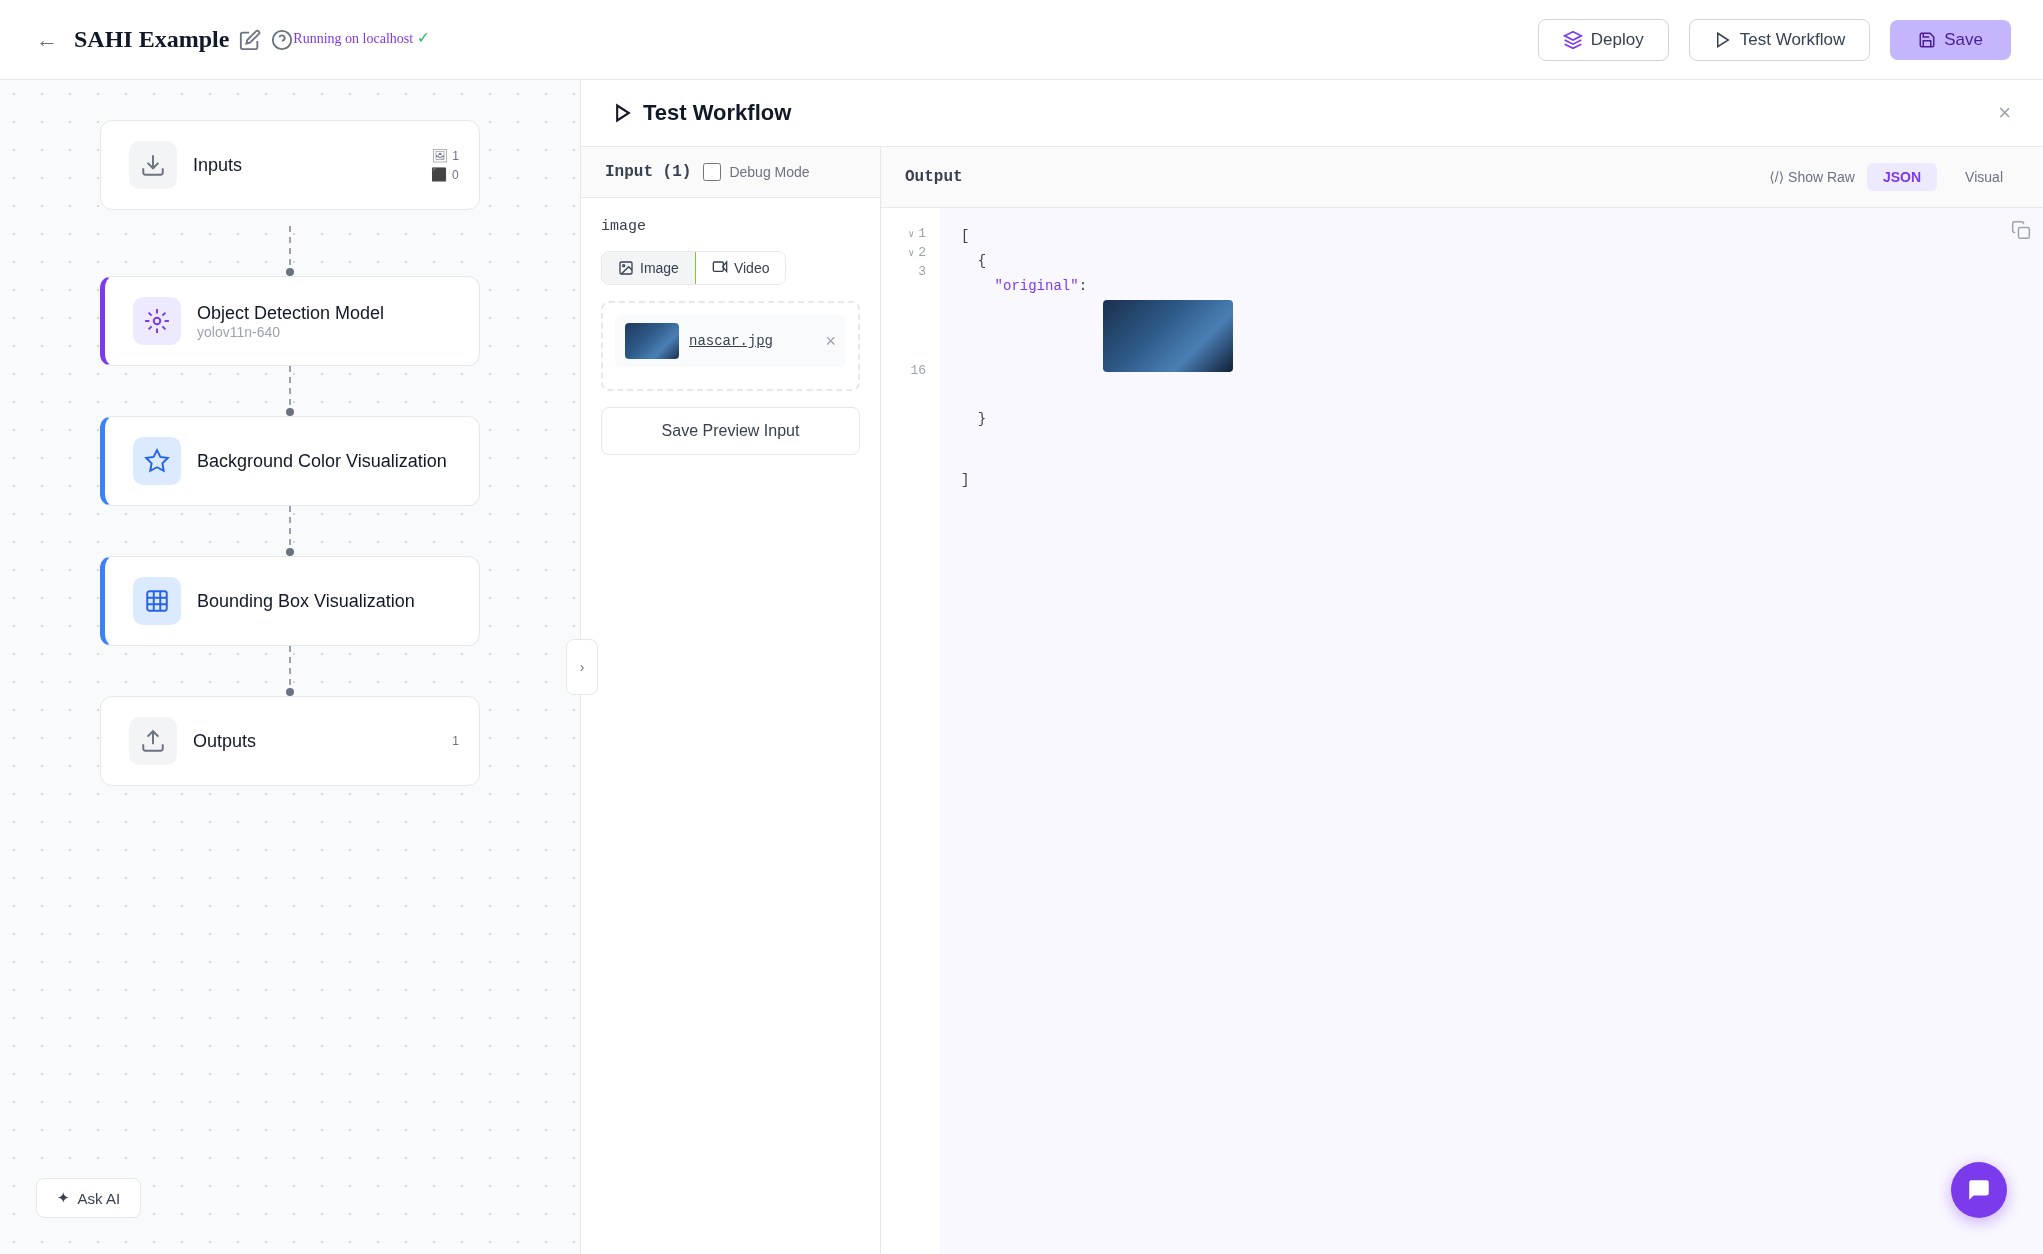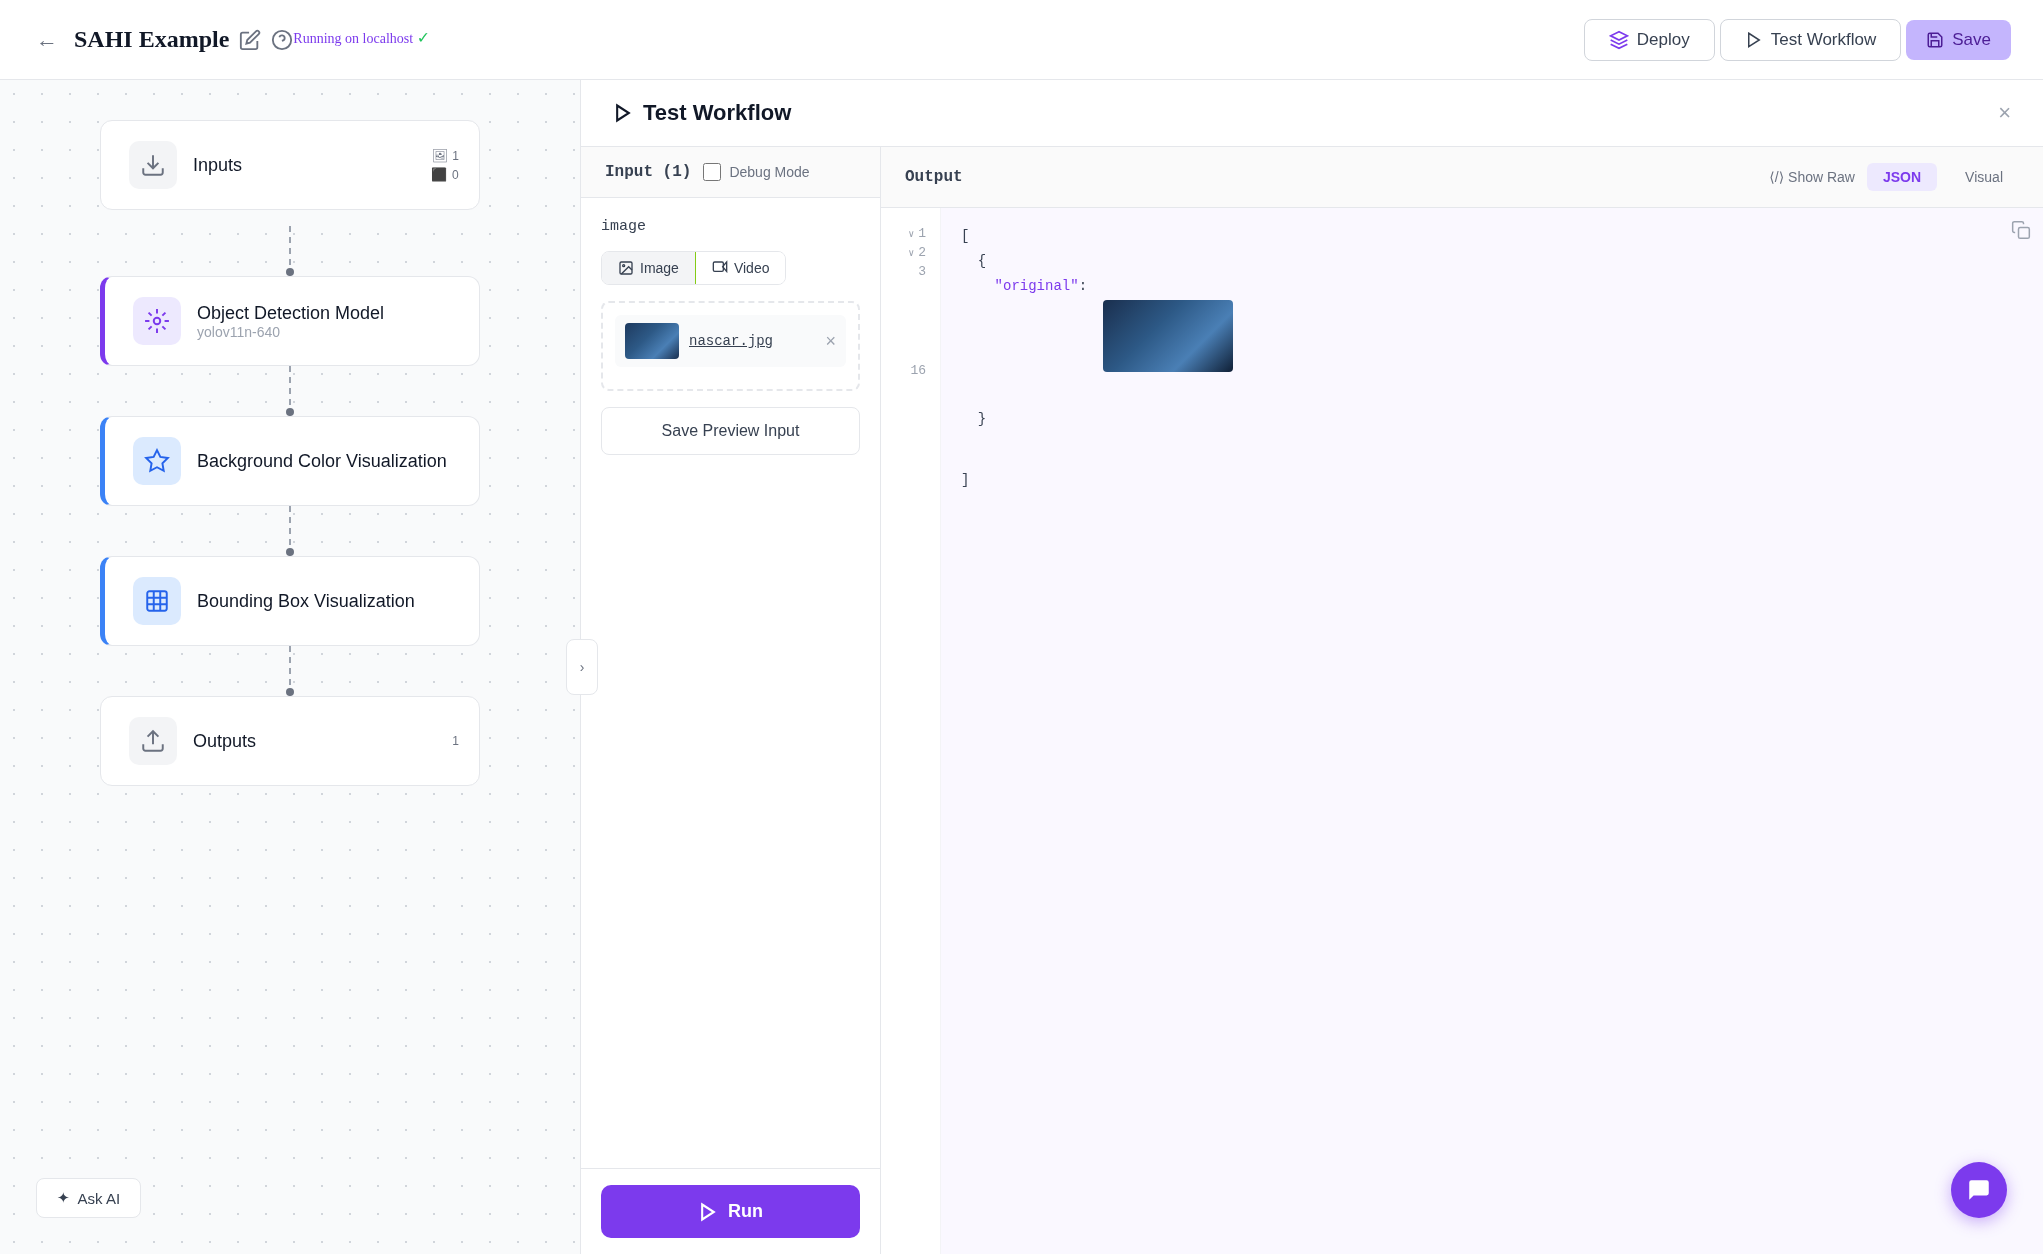--- a/index.html
+++ b/index.html
@@ -67,7 +67,7 @@
     .header-right {
       display: flex;
       align-items: center;
-      gap: 5px;
+      gap: 20px;
     }
     .btn-deploy {
       display: flex;

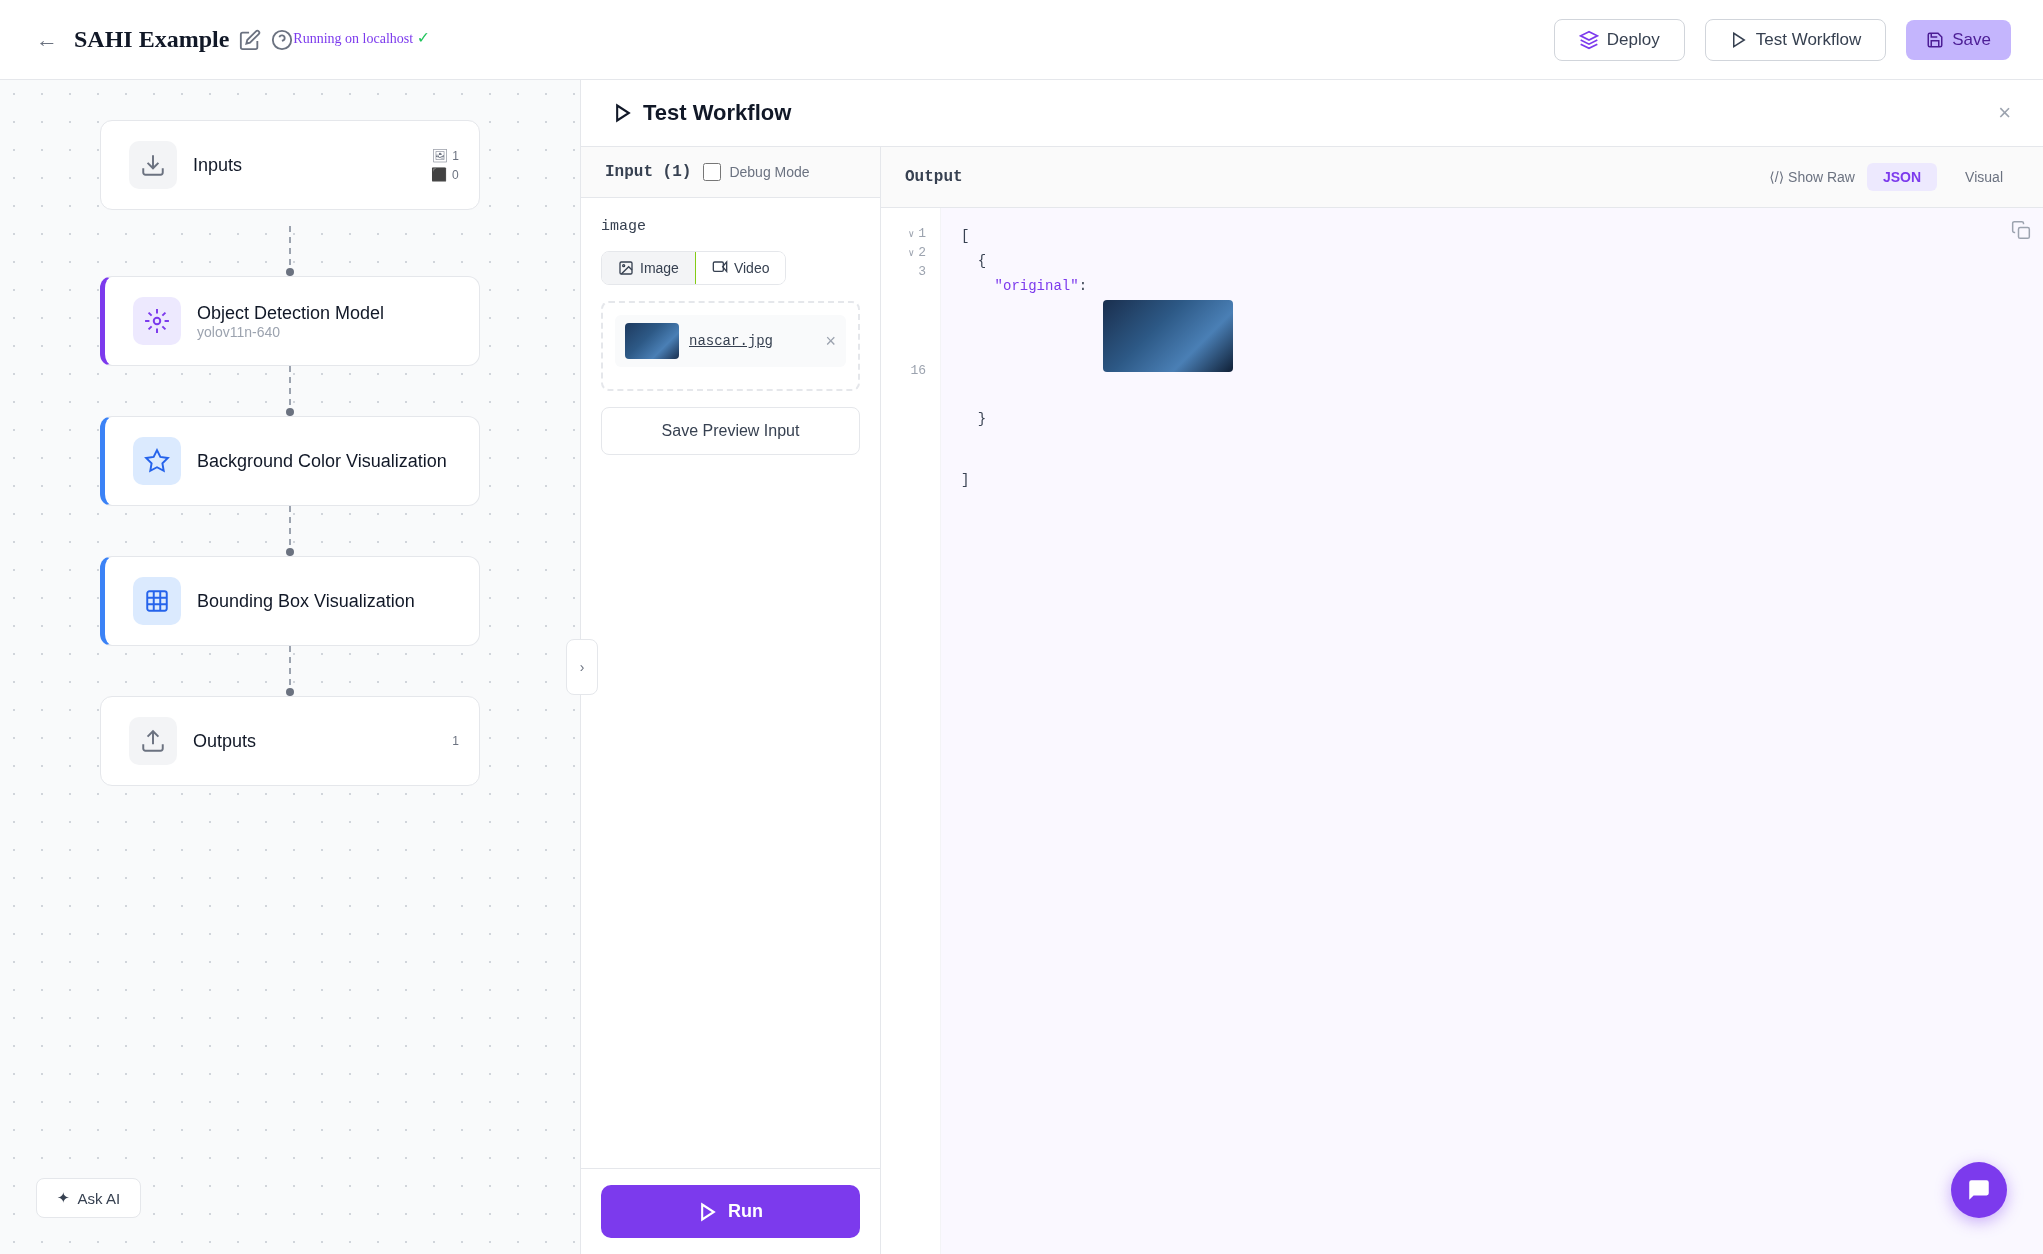--- a/index.html
+++ b/index.html
@@ -100,7 +100,7 @@
       display: flex;
       align-items: center;
       gap: 8px;
-      padding: 10px 20px;
+      padding: 10px 28px;
       border: none;
       border-radius: 8px;
       background: #c4b5fd;

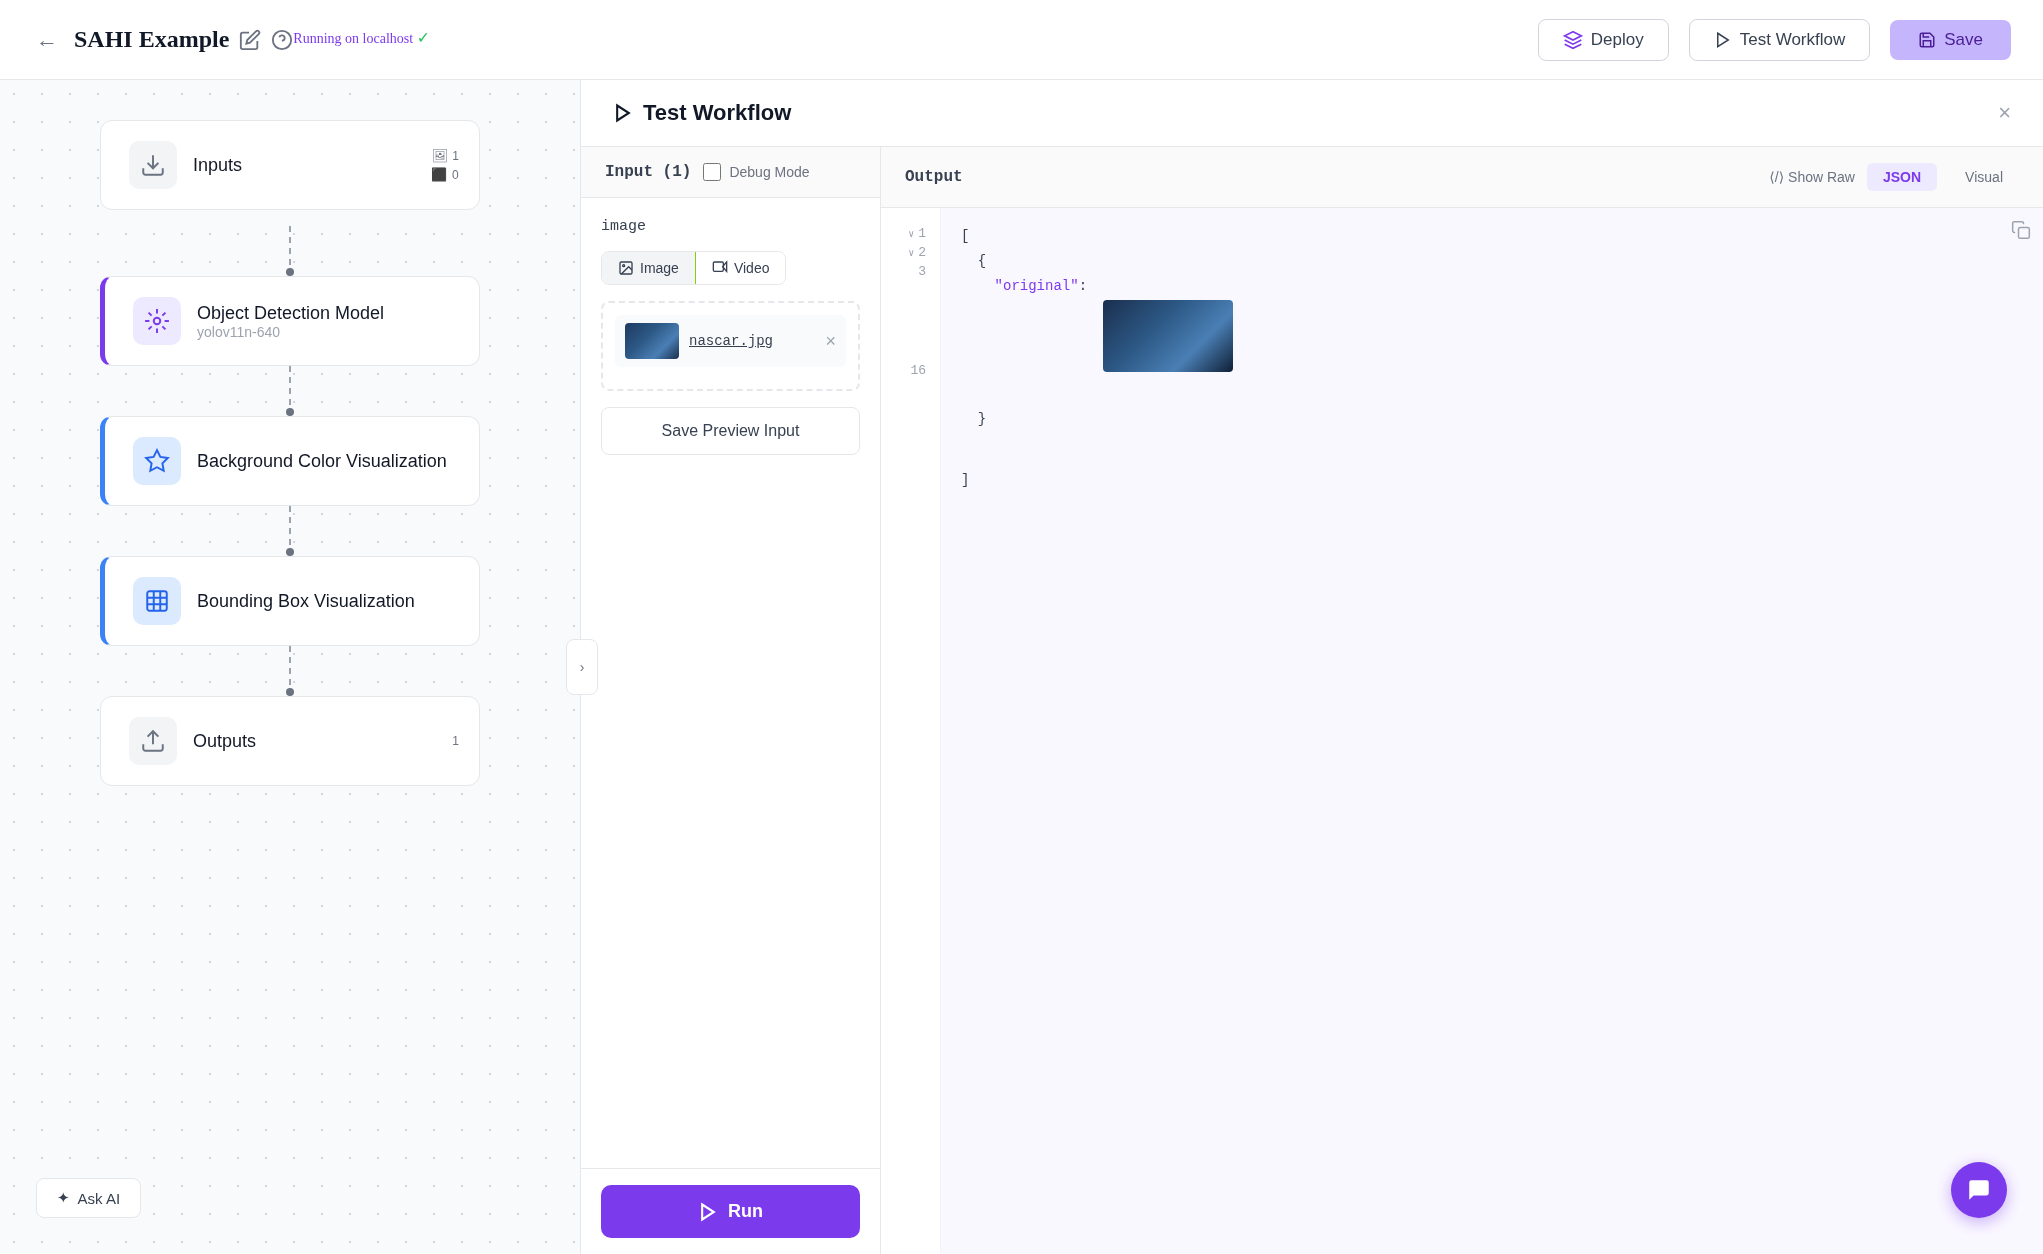--- a/index.html
+++ b/index.html
@@ -802,14 +802,6 @@
           </button>
         </div>
 
-        <div class="run-section">
-          <button class="run-btn">
-            <svg width="20" height="20" viewBox="0 0 24 24" fill="none" stroke="white" stroke-width="2.5">
-                <polygon points="5 3 19 12 5 21 5 3"></polygon>
-              </svg>
-            <span>Run</span>
-          </button>
-        </div>
       </div>
 
       <div class="output-col">

